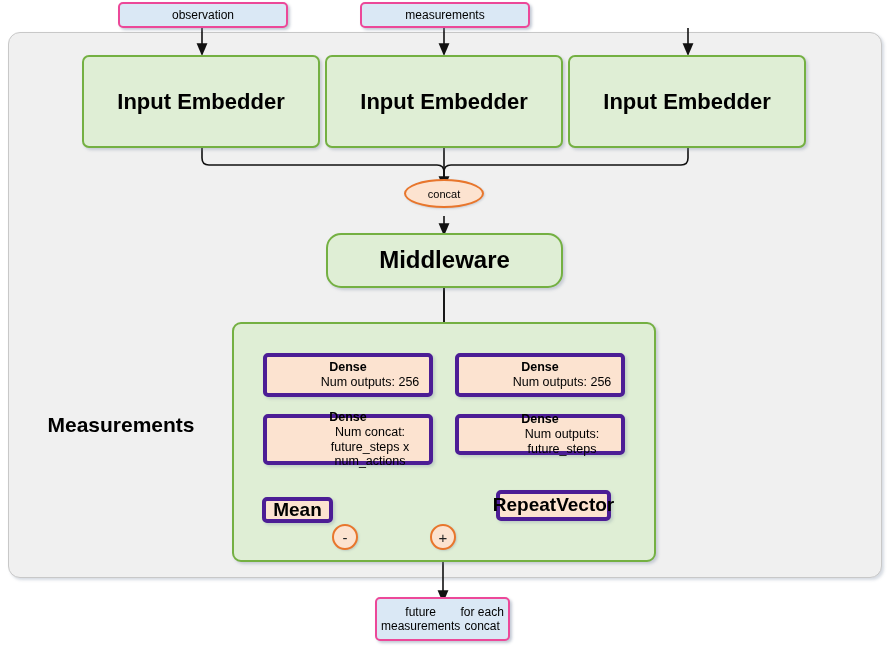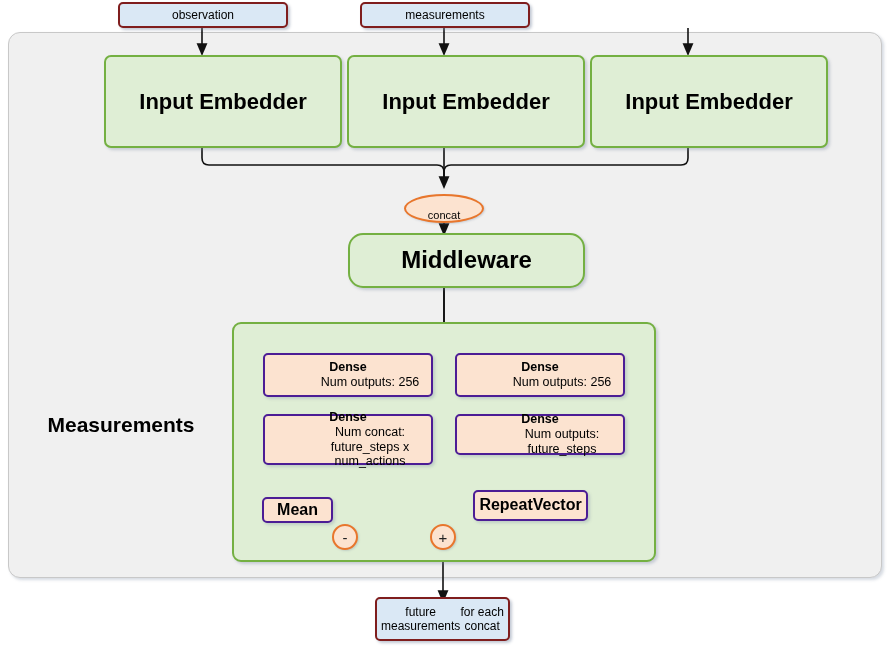--- a/index.html
+++ b/index.html
@@ -54,7 +54,7 @@
   
   .io-box {
     background: #dae8f5;
-    border: 2px solid #7f1d1d;
+    border: 2px solid #ec4899;
     border-radius: 5px;
     box-shadow: 2px 2px 3px rgba(120,135,160,0.45);
     font-size: 12px;

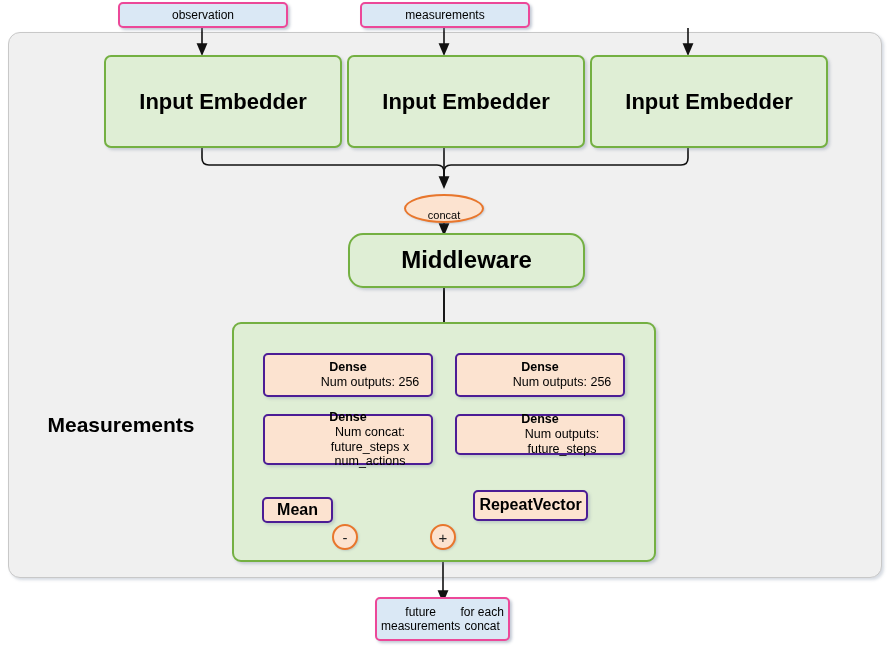--- a/index.html
+++ b/index.html
@@ -67,7 +67,6 @@
     border: 2.5px solid #74b042;
     border-radius: 7px;
     box-shadow: 2px 2px 3px rgba(120,135,160,0.35);
-    margin-left: 22px;
   }
   .green-box.embedder {
     font-size: 22px;

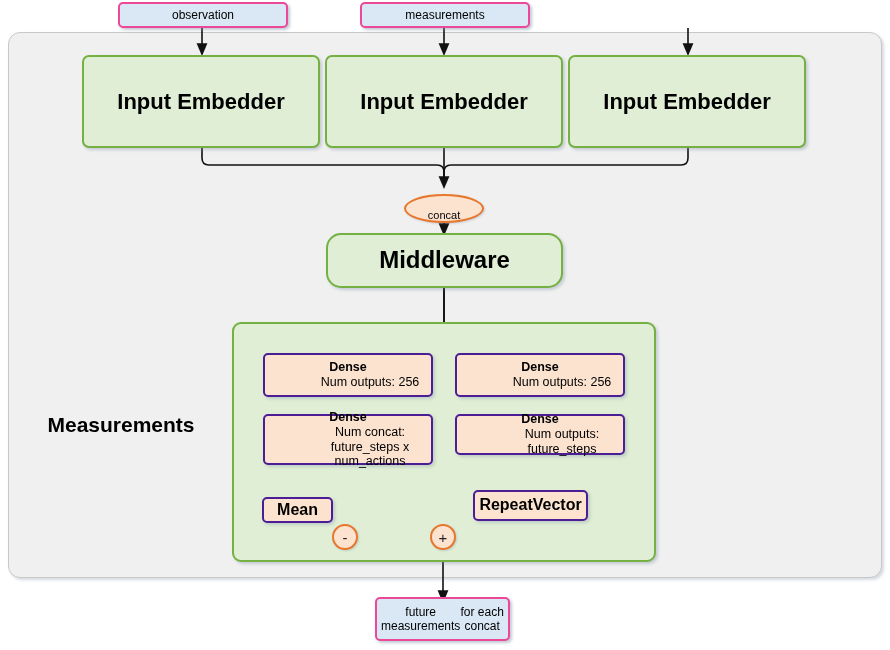--- a/index.html
+++ b/index.html
@@ -216,7 +216,7 @@
     <span>Input Embedder</span>
   </div>
 
-  <div class="ellipse-node" style="left:404px; top:194px; width:80px; height:29px;align-items:flex-end;">
+  <div class="ellipse-node" style="left:404px; top:179px; width:80px; height:29px;">
     <span>concat</span>
   </div>
 

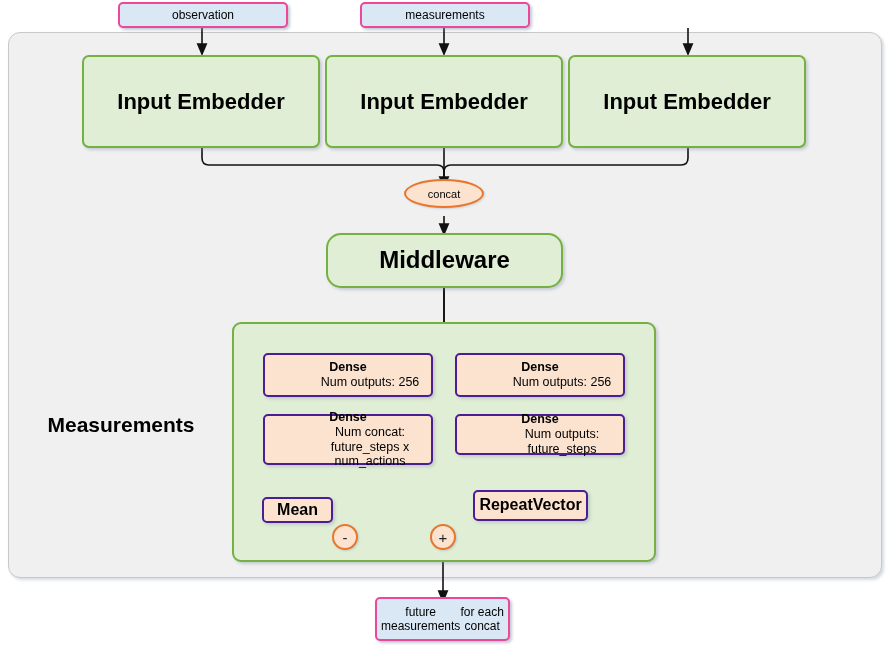--- a/index.html
+++ b/index.html
@@ -90,7 +90,7 @@
   
   .orange-box {
     background: #fce3d0;
-    border: 2px solid #4c1d95;
+    border: 4px solid #4c1d95;
     border-radius: 5px;
     box-shadow: 2px 2px 3px rgba(120,135,160,0.30);
     font-size: 12.5px;

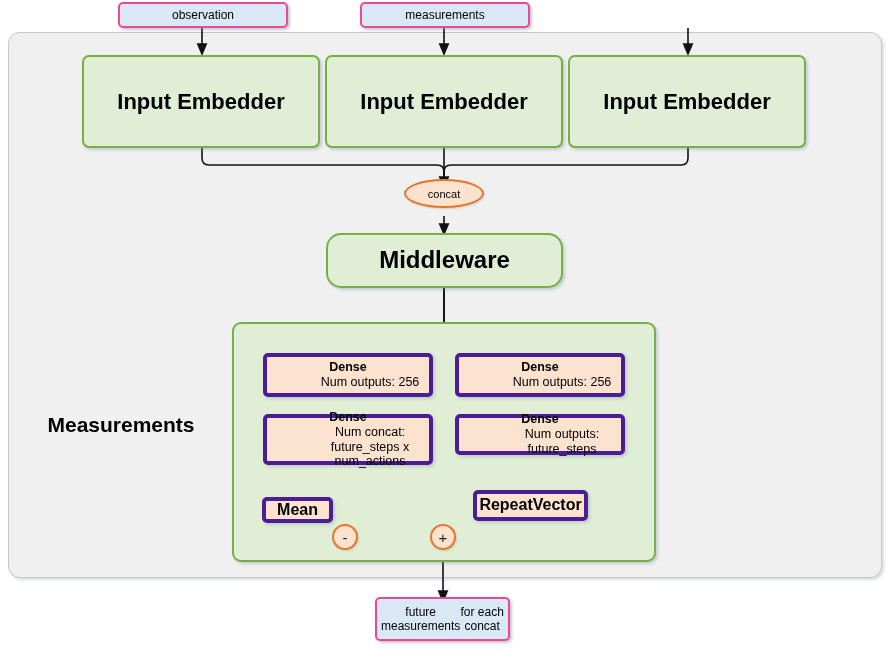--- a/index.html
+++ b/index.html
@@ -107,7 +107,7 @@
   }
   .orange-box.single {
     font-weight: bold;
-    font-size: 16px;
+    font-size: 19px;
   }
 
   

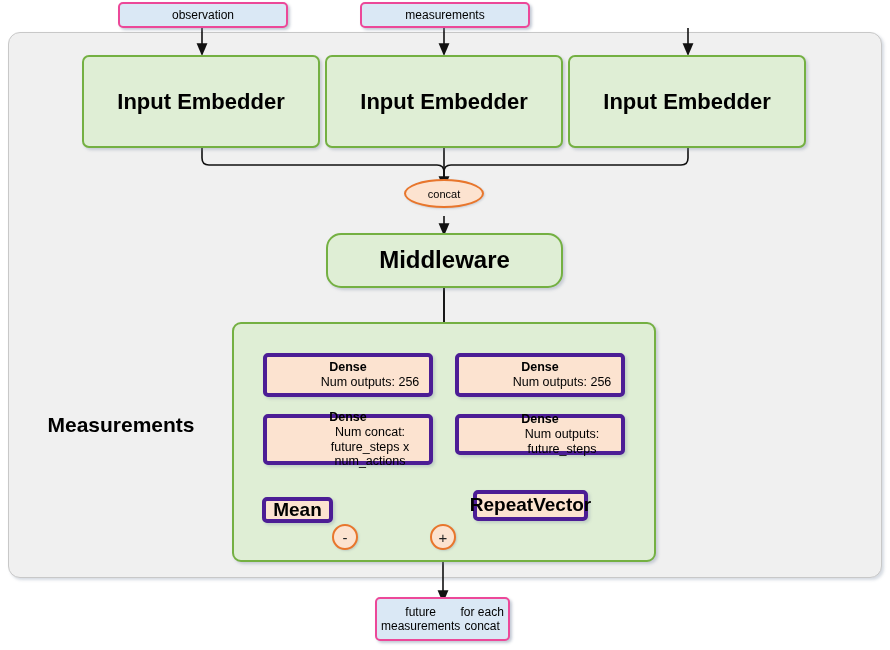--- a/index.html
+++ b/index.html
@@ -259,7 +259,7 @@
     <span class="line-sub">Num outputs: future_steps</span>
   </div>
 
-  <div class="node orange-box single" style="left:473px; top:490px; width:115px; height:31px;">
+  <div class="node orange-box single" style="left:496px; top:490px; width:115px; height:31px;">
     <span>RepeatVector</span>
   </div>
 

